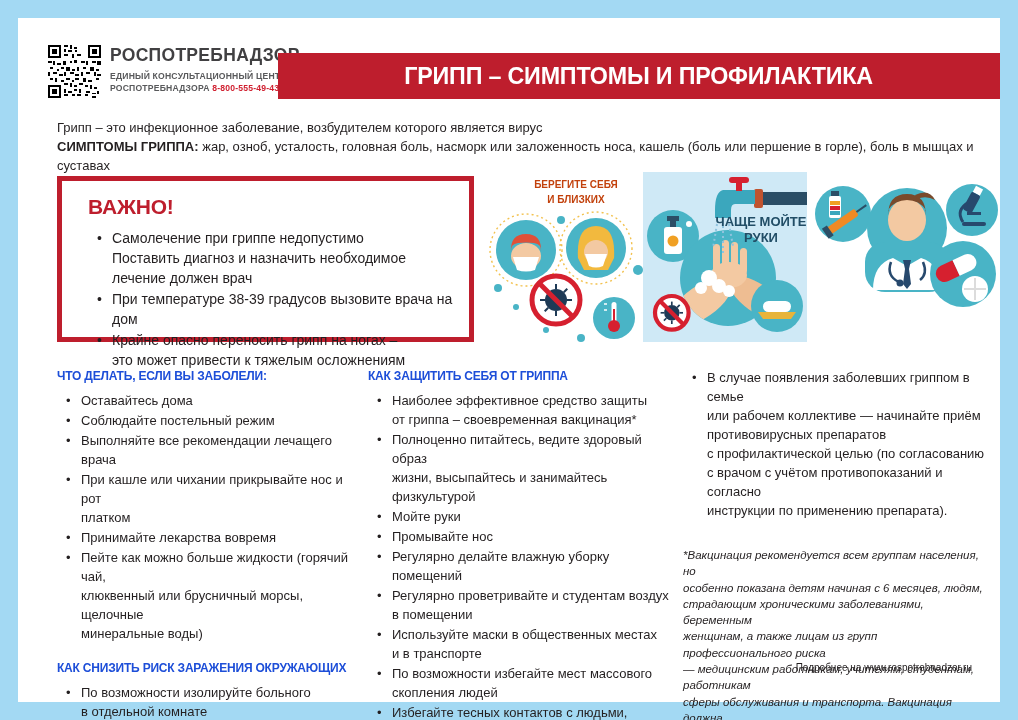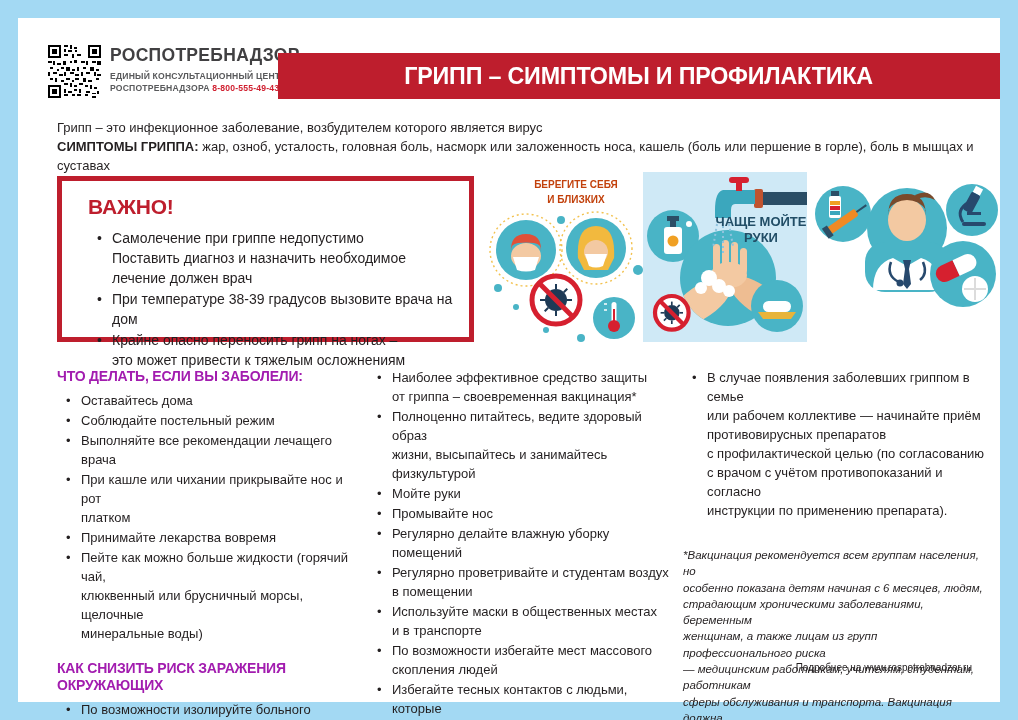--- a/index.html
+++ b/index.html
@@ -50,7 +50,7 @@
   .col1{left:39px;width:303px;}
   .col2{left:350px;width:312px;}
   .col3{left:665px;width:303px;}
-  .sec-h{color:#a21caf;font-size:14px;font-weight:bold;line-height:17px;margin:0 0 6px;letter-spacing:-.2px;}
+  .sec-h{color:#1d4ed8;font-size:12px;font-weight:bold;line-height:17px;margin:0 0 6px;letter-spacing:-.2px;}
   .sec-h.second{margin-top:17px;}
   .footnote{margin-top:27px;font-style:italic;font-size:11.5px;line-height:16.3px;white-space:pre-line;}
   .footer-link{right:28px;top:644px;font-size:10px;}

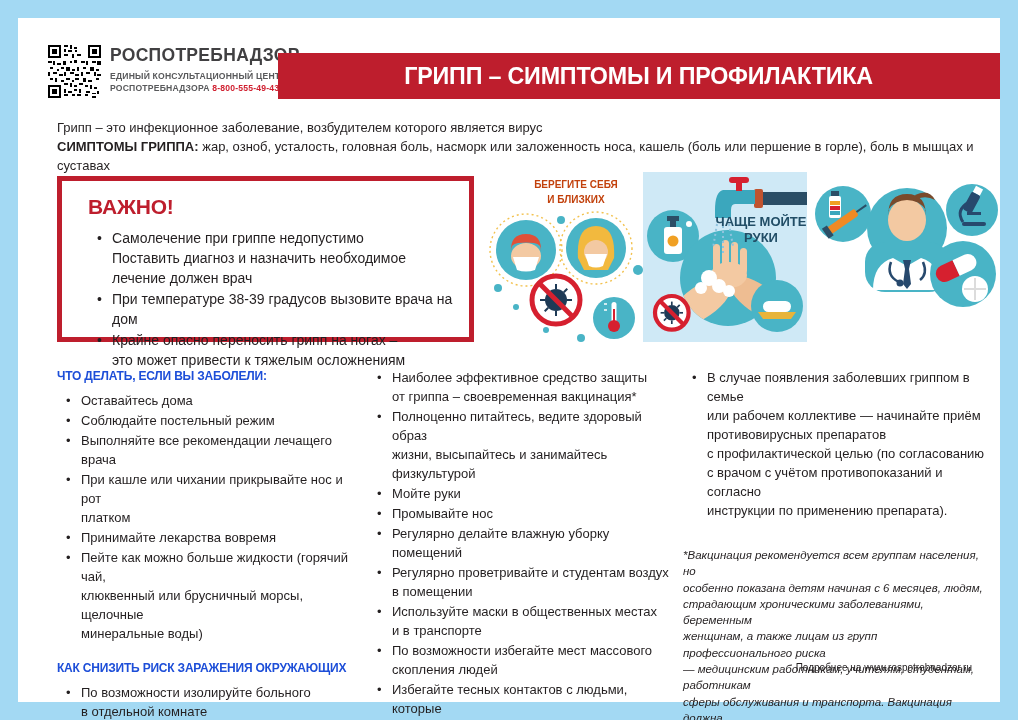--- a/index.html
+++ b/index.html
@@ -307,6 +307,7 @@
   </div>
 
   <div class="abs col col2">
+    <div class="sec-h">КАК ЗАЩИТИТЬ СЕБЯ ОТ ГРИППА</div>
     <ul class="bullets">
         <li>
           <span class="b">•</span>

